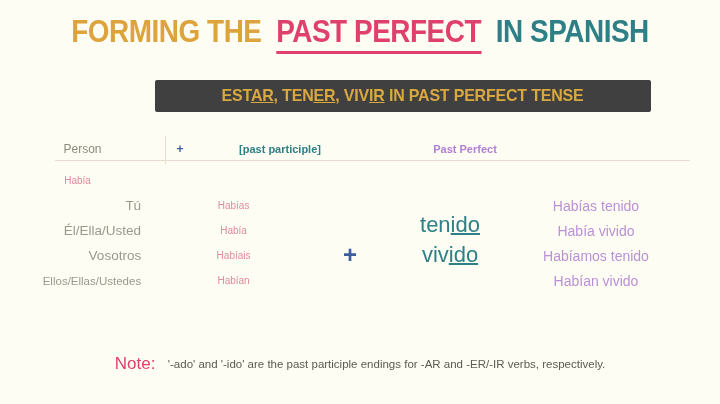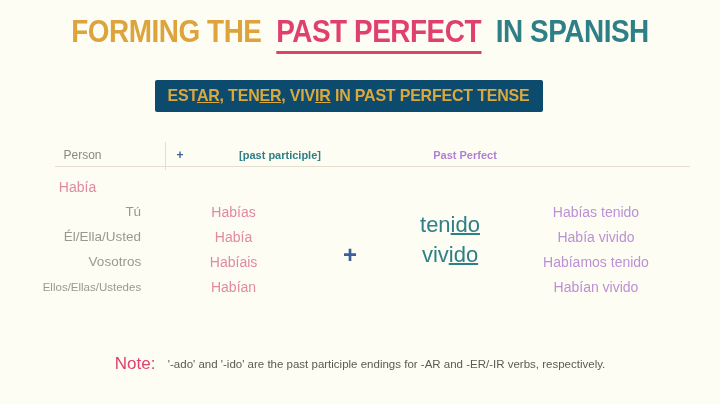--- a/index.html
+++ b/index.html
@@ -44,9 +44,9 @@
     position: absolute;
     top: 80px;
     left: 155px;
-    width: 388px;
+    width: 496px;
     height: 32px;
-    background: #0c4a6e;
+    background: #404040;
     border-radius: 2px;
     display: flex;
     align-items: center;

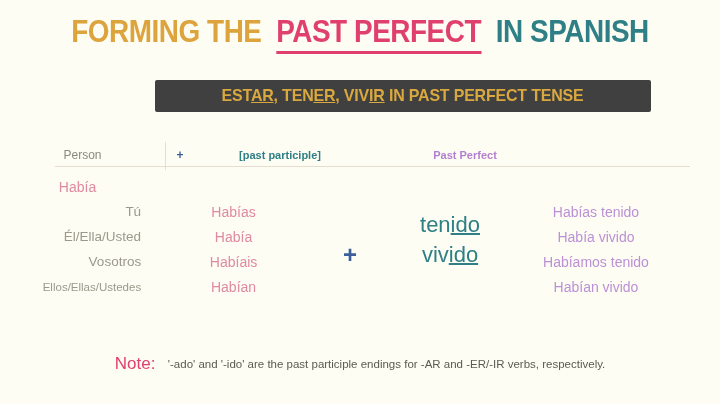--- a/index.html
+++ b/index.html
@@ -66,7 +66,7 @@
   
   #table-area {
     position: absolute;
-    top: 144px;
+    top: 138px;
     left: 0;
     width: 692px;
   }

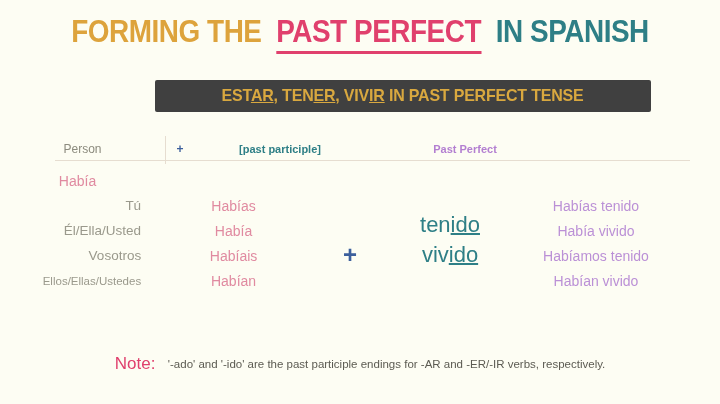--- a/index.html
+++ b/index.html
@@ -131,7 +131,7 @@
     width: 155px;
     text-align: center;
     color: #e08aa0;
-    font-size: 14px;
+    font-size: 10px;
     font-family: "Liberation Sans", sans-serif;
   }
   .cell-gap { width: 200px; }

